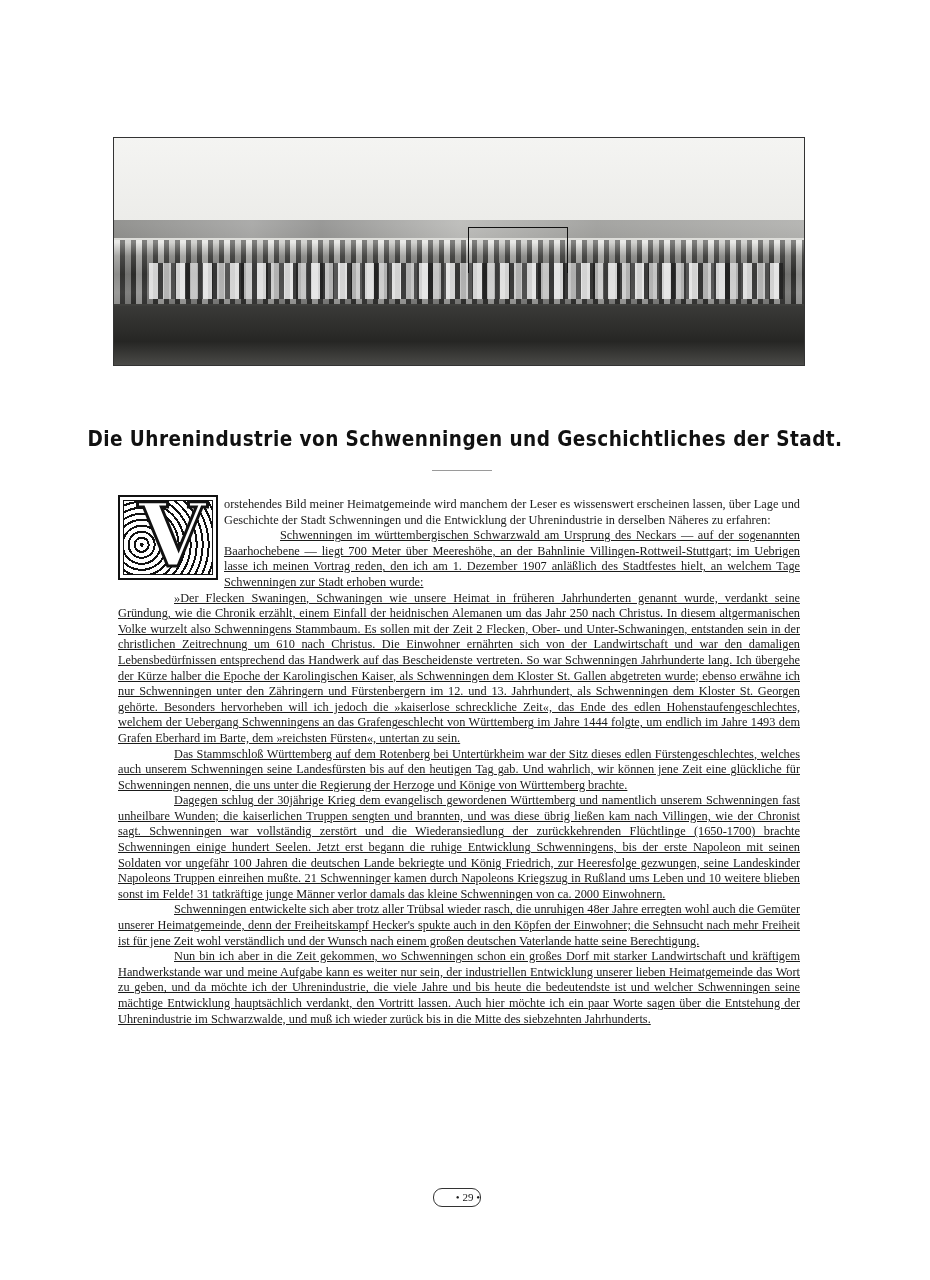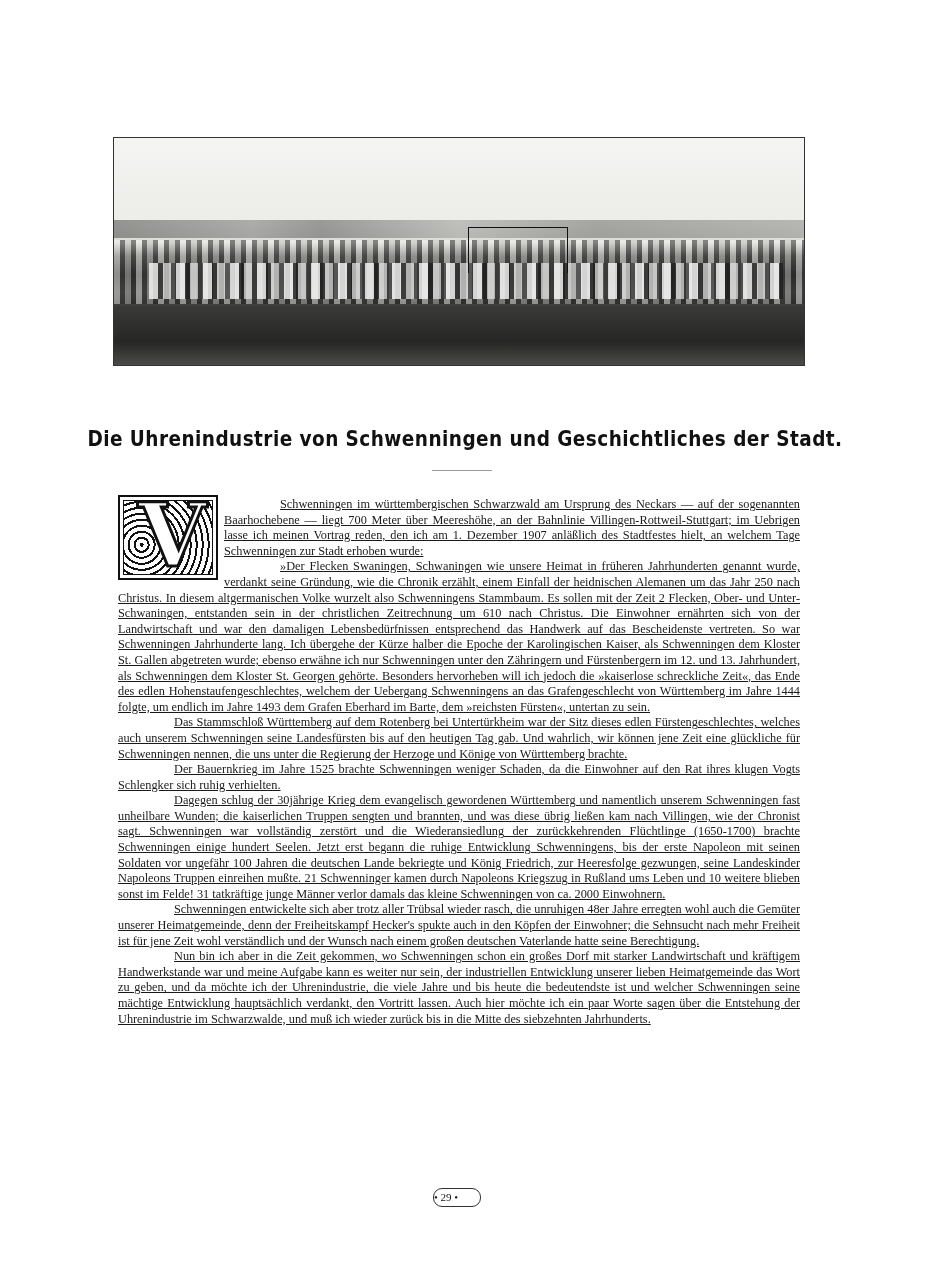--- a/index.html
+++ b/index.html
@@ -56,6 +56,7 @@
     <div class="orn"></div>
     <span class="letter">V</span>
   </div>
+  <p>orstehendes Bild meiner Heimatgemeinde wird manchem der Leser es wissenswert erscheinen lassen, über Lage und Geschichte der Stadt Schwenningen und die Entwicklung der Uhrenindustrie in derselben Näheres zu erfahren:</p>
   <p class="ind">Schwenningen im württembergischen Schwarzwald am Ursprung des Neckars — auf der sogenannten Baarhochebene — liegt 700 Meter über Meereshöhe, an der Bahnlinie Villingen-Rottweil-Stuttgart; im Uebrigen lasse ich meinen Vortrag reden, den ich am 1. Dezember 1907 anläßlich des Stadtfestes hielt, an welchem Tage Schwenningen zur Stadt erhoben wurde:</p>
   <p class="ind">»Der Flecken Swaningen, Schwaningen wie unsere Heimat in früheren Jahrhunderten genannt wurde, verdankt seine Gründung, wie die Chronik erzählt, einem Einfall der heidnischen Alemanen um das Jahr 250 nach Christus. In diesem altgermanischen Volke wurzelt also Schwenningens Stammbaum. Es sollen mit der Zeit 2 Flecken, Ober- und Unter-Schwaningen, entstanden sein in der christlichen Zeitrechnung um 610 nach Christus. Die Einwohner ernährten sich von der Landwirtschaft und war den damaligen Lebensbedürfnissen entsprechend das Handwerk auf das Bescheidenste vertreten. So war Schwenningen Jahrhunderte lang. Ich übergehe der Kürze halber die Epoche der Karolingischen Kaiser, als Schwenningen dem Kloster St. Gallen abgetreten wurde; ebenso erwähne ich nur Schwenningen unter den Zähringern und Fürstenbergern im 12. und 13. Jahrhundert, als Schwenningen dem Kloster St. Georgen gehörte. Besonders hervorheben will ich jedoch die »kaiserlose schreckliche Zeit«, das Ende des edlen Hohenstaufengeschlechtes, welchem der Uebergang Schwenningens an das Grafengeschlecht von Württemberg im Jahre 1444 folgte, um endlich im Jahre 1493 dem Grafen Eberhard im Barte, dem »reichsten Fürsten«, untertan zu sein.</p>
   <p class="ind">Das Stammschloß Württemberg auf dem Rotenberg bei Untertürkheim war der Sitz dieses edlen Fürstengeschlechtes, welches auch unserem Schwenningen seine Landesfürsten bis auf den heutigen Tag gab. Und wahrlich, wir können jene Zeit eine glückliche für Schwenningen nennen, die uns unter die Regierung der Herzoge und Könige von Württemberg brachte.</p>

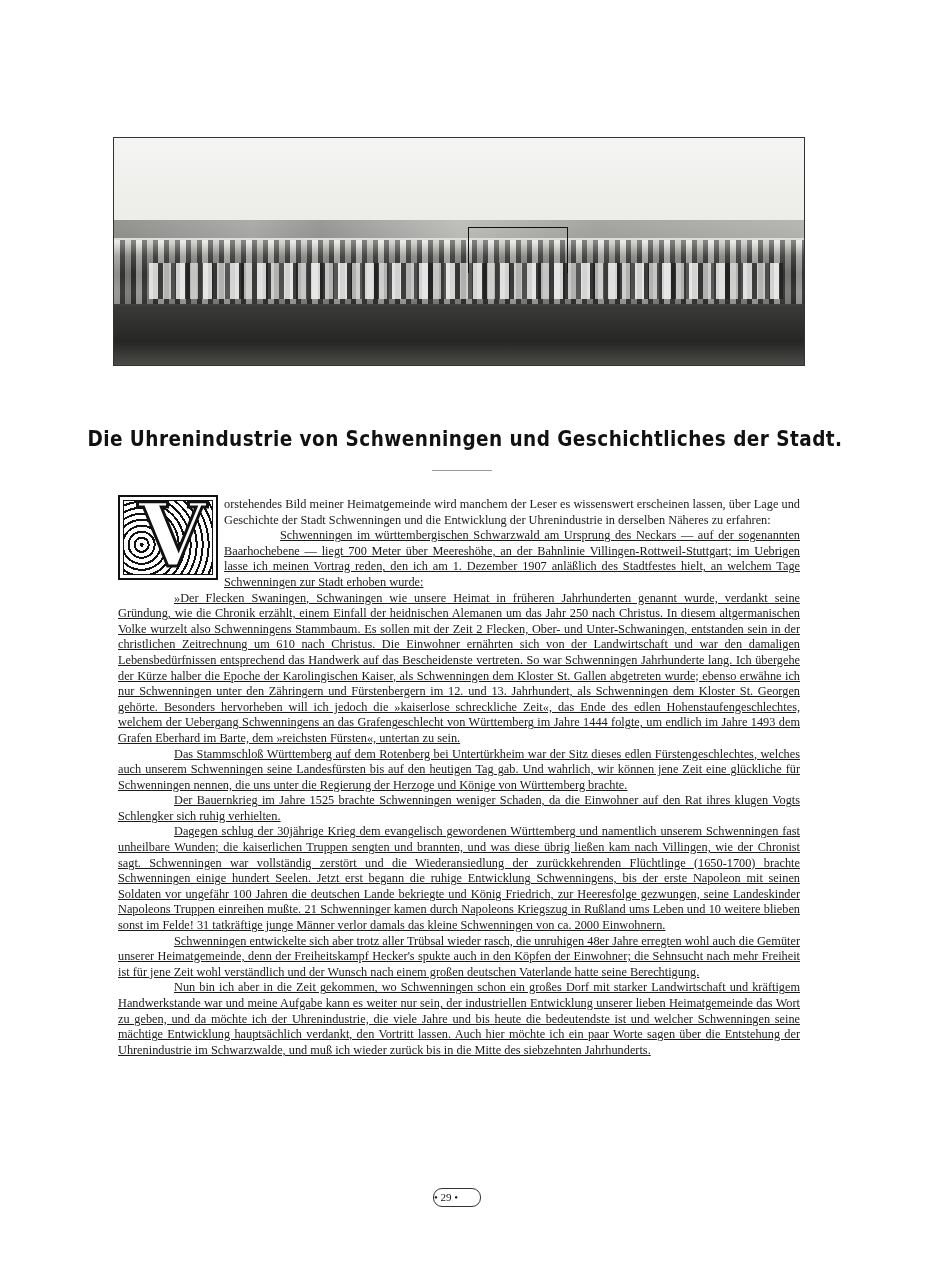--- a/index.html
+++ b/index.html
@@ -60,7 +60,6 @@
   <p class="ind">Schwenningen im württembergischen Schwarzwald am Ursprung des Neckars — auf der sogenannten Baarhochebene — liegt 700 Meter über Meereshöhe, an der Bahnlinie Villingen-Rottweil-Stuttgart; im Uebrigen lasse ich meinen Vortrag reden, den ich am 1. Dezember 1907 anläßlich des Stadtfestes hielt, an welchem Tage Schwenningen zur Stadt erhoben wurde:</p>
   <p class="ind">»Der Flecken Swaningen, Schwaningen wie unsere Heimat in früheren Jahrhunderten genannt wurde, verdankt seine Gründung, wie die Chronik erzählt, einem Einfall der heidnischen Alemanen um das Jahr 250 nach Christus. In diesem altgermanischen Volke wurzelt also Schwenningens Stammbaum. Es sollen mit der Zeit 2 Flecken, Ober- und Unter-Schwaningen, entstanden sein in der christlichen Zeitrechnung um 610 nach Christus. Die Einwohner ernährten sich von der Landwirtschaft und war den damaligen Lebensbedürfnissen entsprechend das Handwerk auf das Bescheidenste vertreten. So war Schwenningen Jahrhunderte lang. Ich übergehe der Kürze halber die Epoche der Karolingischen Kaiser, als Schwenningen dem Kloster St. Gallen abgetreten wurde; ebenso erwähne ich nur Schwenningen unter den Zähringern und Fürstenbergern im 12. und 13. Jahrhundert, als Schwenningen dem Kloster St. Georgen gehörte. Besonders hervorheben will ich jedoch die »kaiserlose schreckliche Zeit«, das Ende des edlen Hohenstaufengeschlechtes, welchem der Uebergang Schwenningens an das Grafengeschlecht von Württemberg im Jahre 1444 folgte, um endlich im Jahre 1493 dem Grafen Eberhard im Barte, dem »reichsten Fürsten«, untertan zu sein.</p>
   <p class="ind">Das Stammschloß Württemberg auf dem Rotenberg bei Untertürkheim war der Sitz dieses edlen Fürstengeschlechtes, welches auch unserem Schwenningen seine Landesfürsten bis auf den heutigen Tag gab. Und wahrlich, wir können jene Zeit eine glückliche für Schwenningen nennen, die uns unter die Regierung der Herzoge und Könige von Württemberg brachte.</p>
-  <p class="ind">Der Bauernkrieg im Jahre 1525 brachte Schwenningen weniger Schaden, da die Einwohner auf den Rat ihres klugen Vogts Schlengker sich ruhig verhielten.</p>
   <p class="ind">Dagegen schlug der 30jährige Krieg dem evangelisch gewordenen Württemberg und namentlich unserem Schwenningen fast unheilbare Wunden; die kaiserlichen Truppen sengten und brannten, und was diese übrig ließen kam nach Villingen, wie der Chronist sagt. Schwenningen war vollständig zerstört und die Wiederansiedlung der zurückkehrenden Flüchtlinge (1650-1700) brachte Schwenningen einige hundert Seelen. Jetzt erst begann die ruhige Entwicklung Schwenningens, bis der erste Napoleon mit seinen Soldaten vor ungefähr 100 Jahren die deutschen Lande bekriegte und König Friedrich, zur Heeresfolge gezwungen, seine Landeskinder Napoleons Truppen einreihen mußte. 21 Schwenninger kamen durch Napoleons Kriegszug in Rußland ums Leben und 10 weitere blieben sonst im Felde! 31 tatkräftige junge Männer verlor damals das kleine Schwenningen von ca. 2000 Einwohnern.</p>
   <p class="ind">Schwenningen entwickelte sich aber trotz aller Trübsal wieder rasch, die unruhigen 48er Jahre erregten wohl auch die Gemüter unserer Heimatgemeinde, denn der Freiheitskampf Hecker's spukte auch in den Köpfen der Einwohner; die Sehnsucht nach mehr Freiheit ist für jene Zeit wohl verständlich und der Wunsch nach einem großen deutschen Vaterlande hatte seine Berechtigung.</p>
   <p class="ind">Nun bin ich aber in die Zeit gekommen, wo Schwenningen schon ein großes Dorf mit starker Landwirtschaft und kräftigem Handwerkstande war und meine Aufgabe kann es weiter nur sein, der industriellen Entwicklung unserer lieben Heimatgemeinde das Wort zu geben, und da möchte ich der Uhrenindustrie, die viele Jahre und bis heute die bedeutendste ist und welcher Schwenningen seine mächtige Entwicklung hauptsächlich verdankt, den Vortritt lassen. Auch hier möchte ich ein paar Worte sagen über die Entstehung der Uhrenindustrie im Schwarzwalde, und muß ich wieder zurück bis in die Mitte des siebzehnten Jahrhunderts.</p>

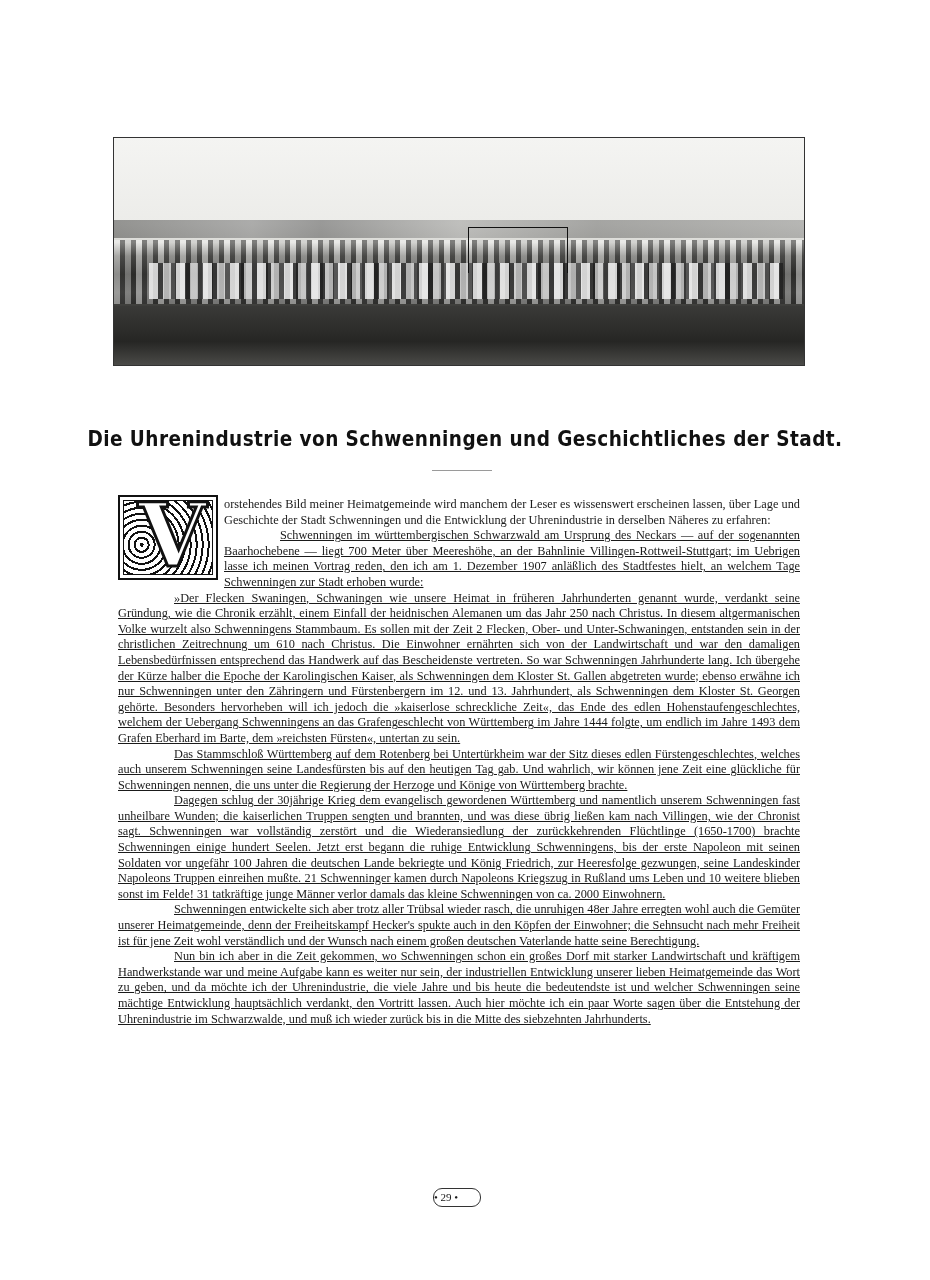--- a/index.html
+++ b/index.html
@@ -35,7 +35,7 @@
   .dropcap .letter { position:absolute; left:18px; top:-6px; font-family:"DejaVu Serif", serif;
           font-size:88px; font-weight:bold; color:#fff; -webkit-text-stroke:3px #111; line-height:1; }
   .pagenum { position:absolute; left:433px; top:1188px; width:46px; height:17px; border:1.3px solid #333;
-             border-radius:9px; text-align:left; font-size:11px; line-height:17px; }
+             border-radius:9px; text-align:right; font-size:11px; line-height:17px; }
 </style>
 </head>
 <body>

